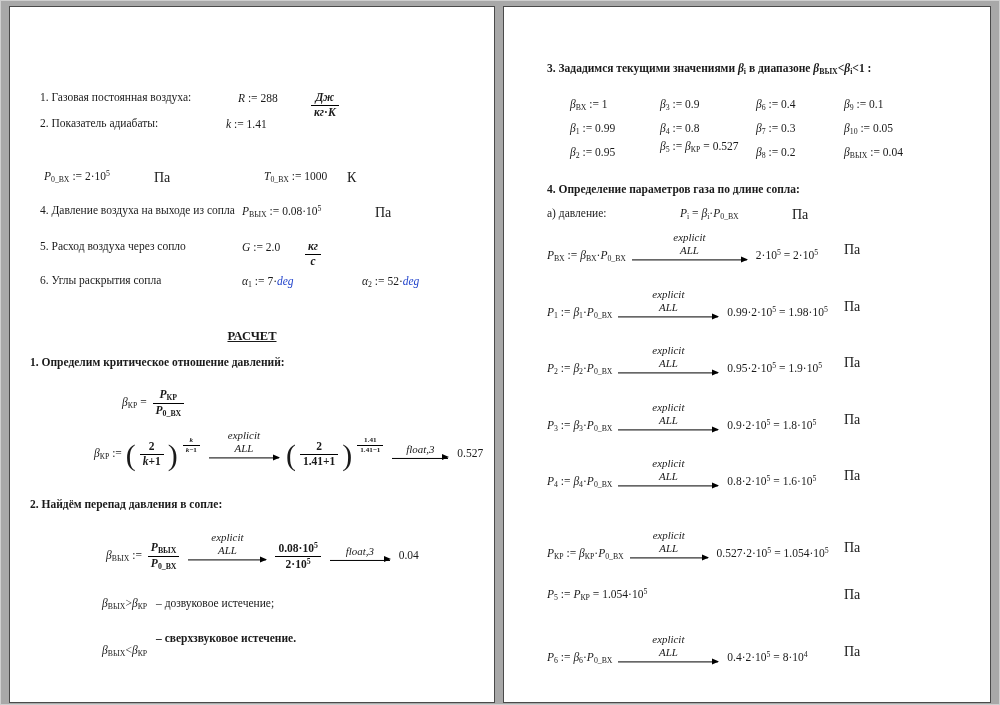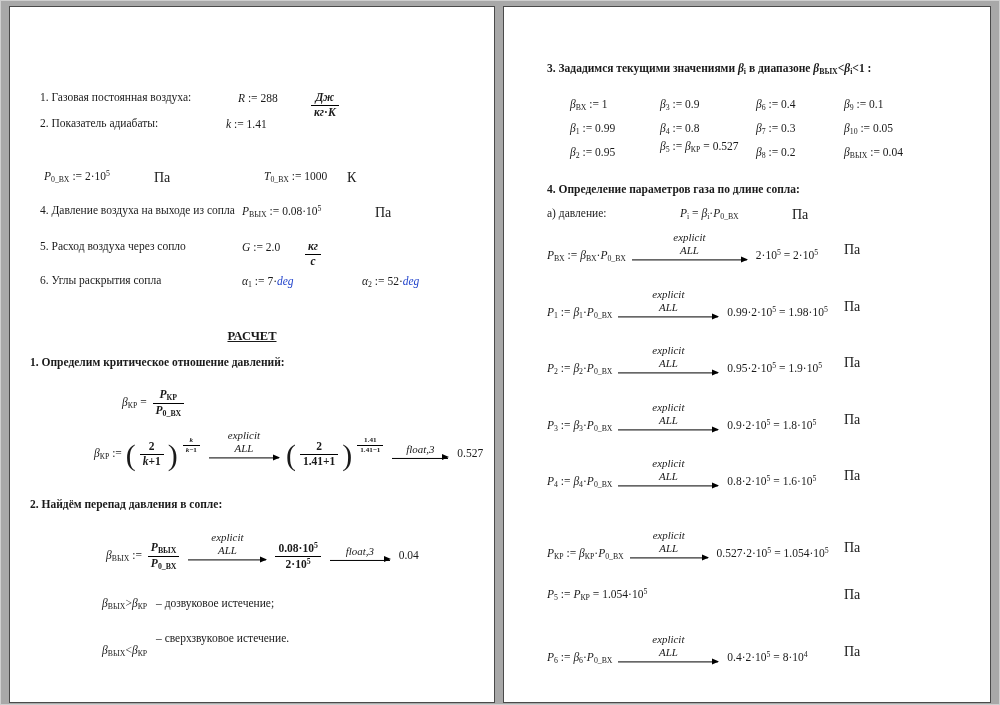--- a/index.html
+++ b/index.html
@@ -27,7 +27,7 @@
   .unit{font-size:14px;white-space:nowrap;}
   .fml{font-size:11.5px;white-space:nowrap;line-height:1.25;}
   .bd-f{font-weight:bold;}
-  .bold-txt{font-weight:normal;text-align:right;}
+  .bold-txt{font-weight:bold;text-align:right;}
   
   .tk{display:inline;}
   .it{font-style:italic;}

